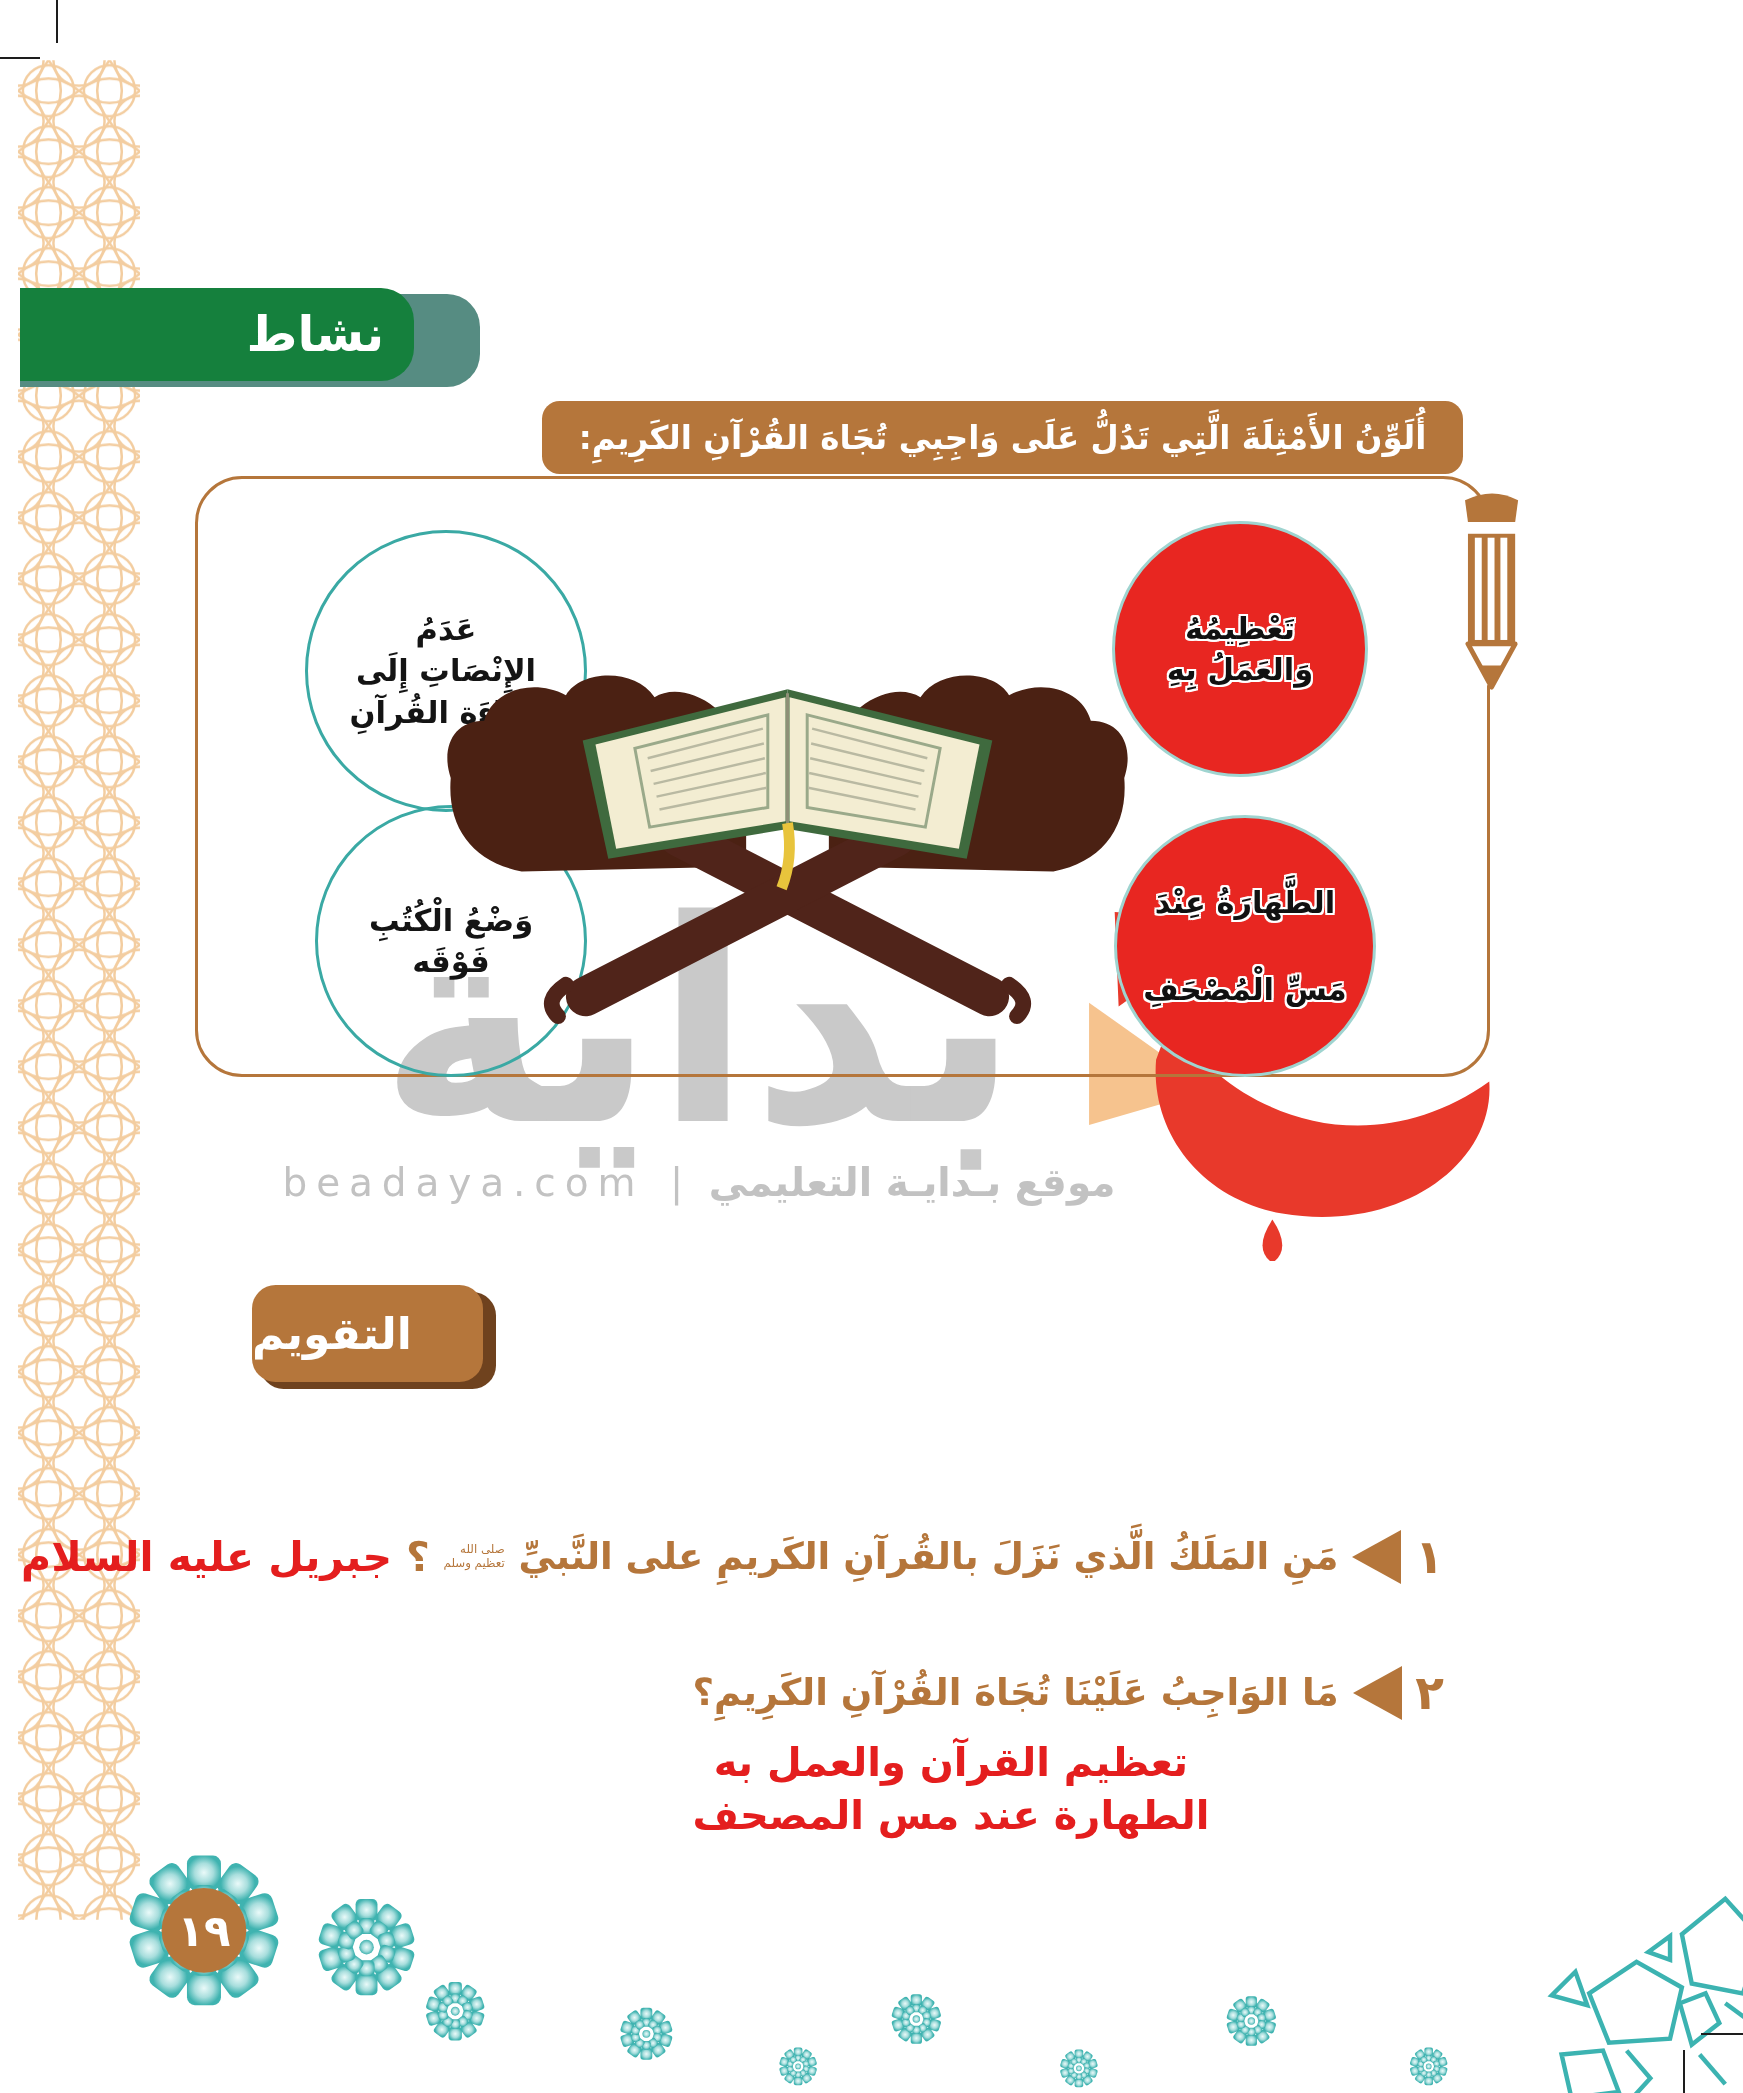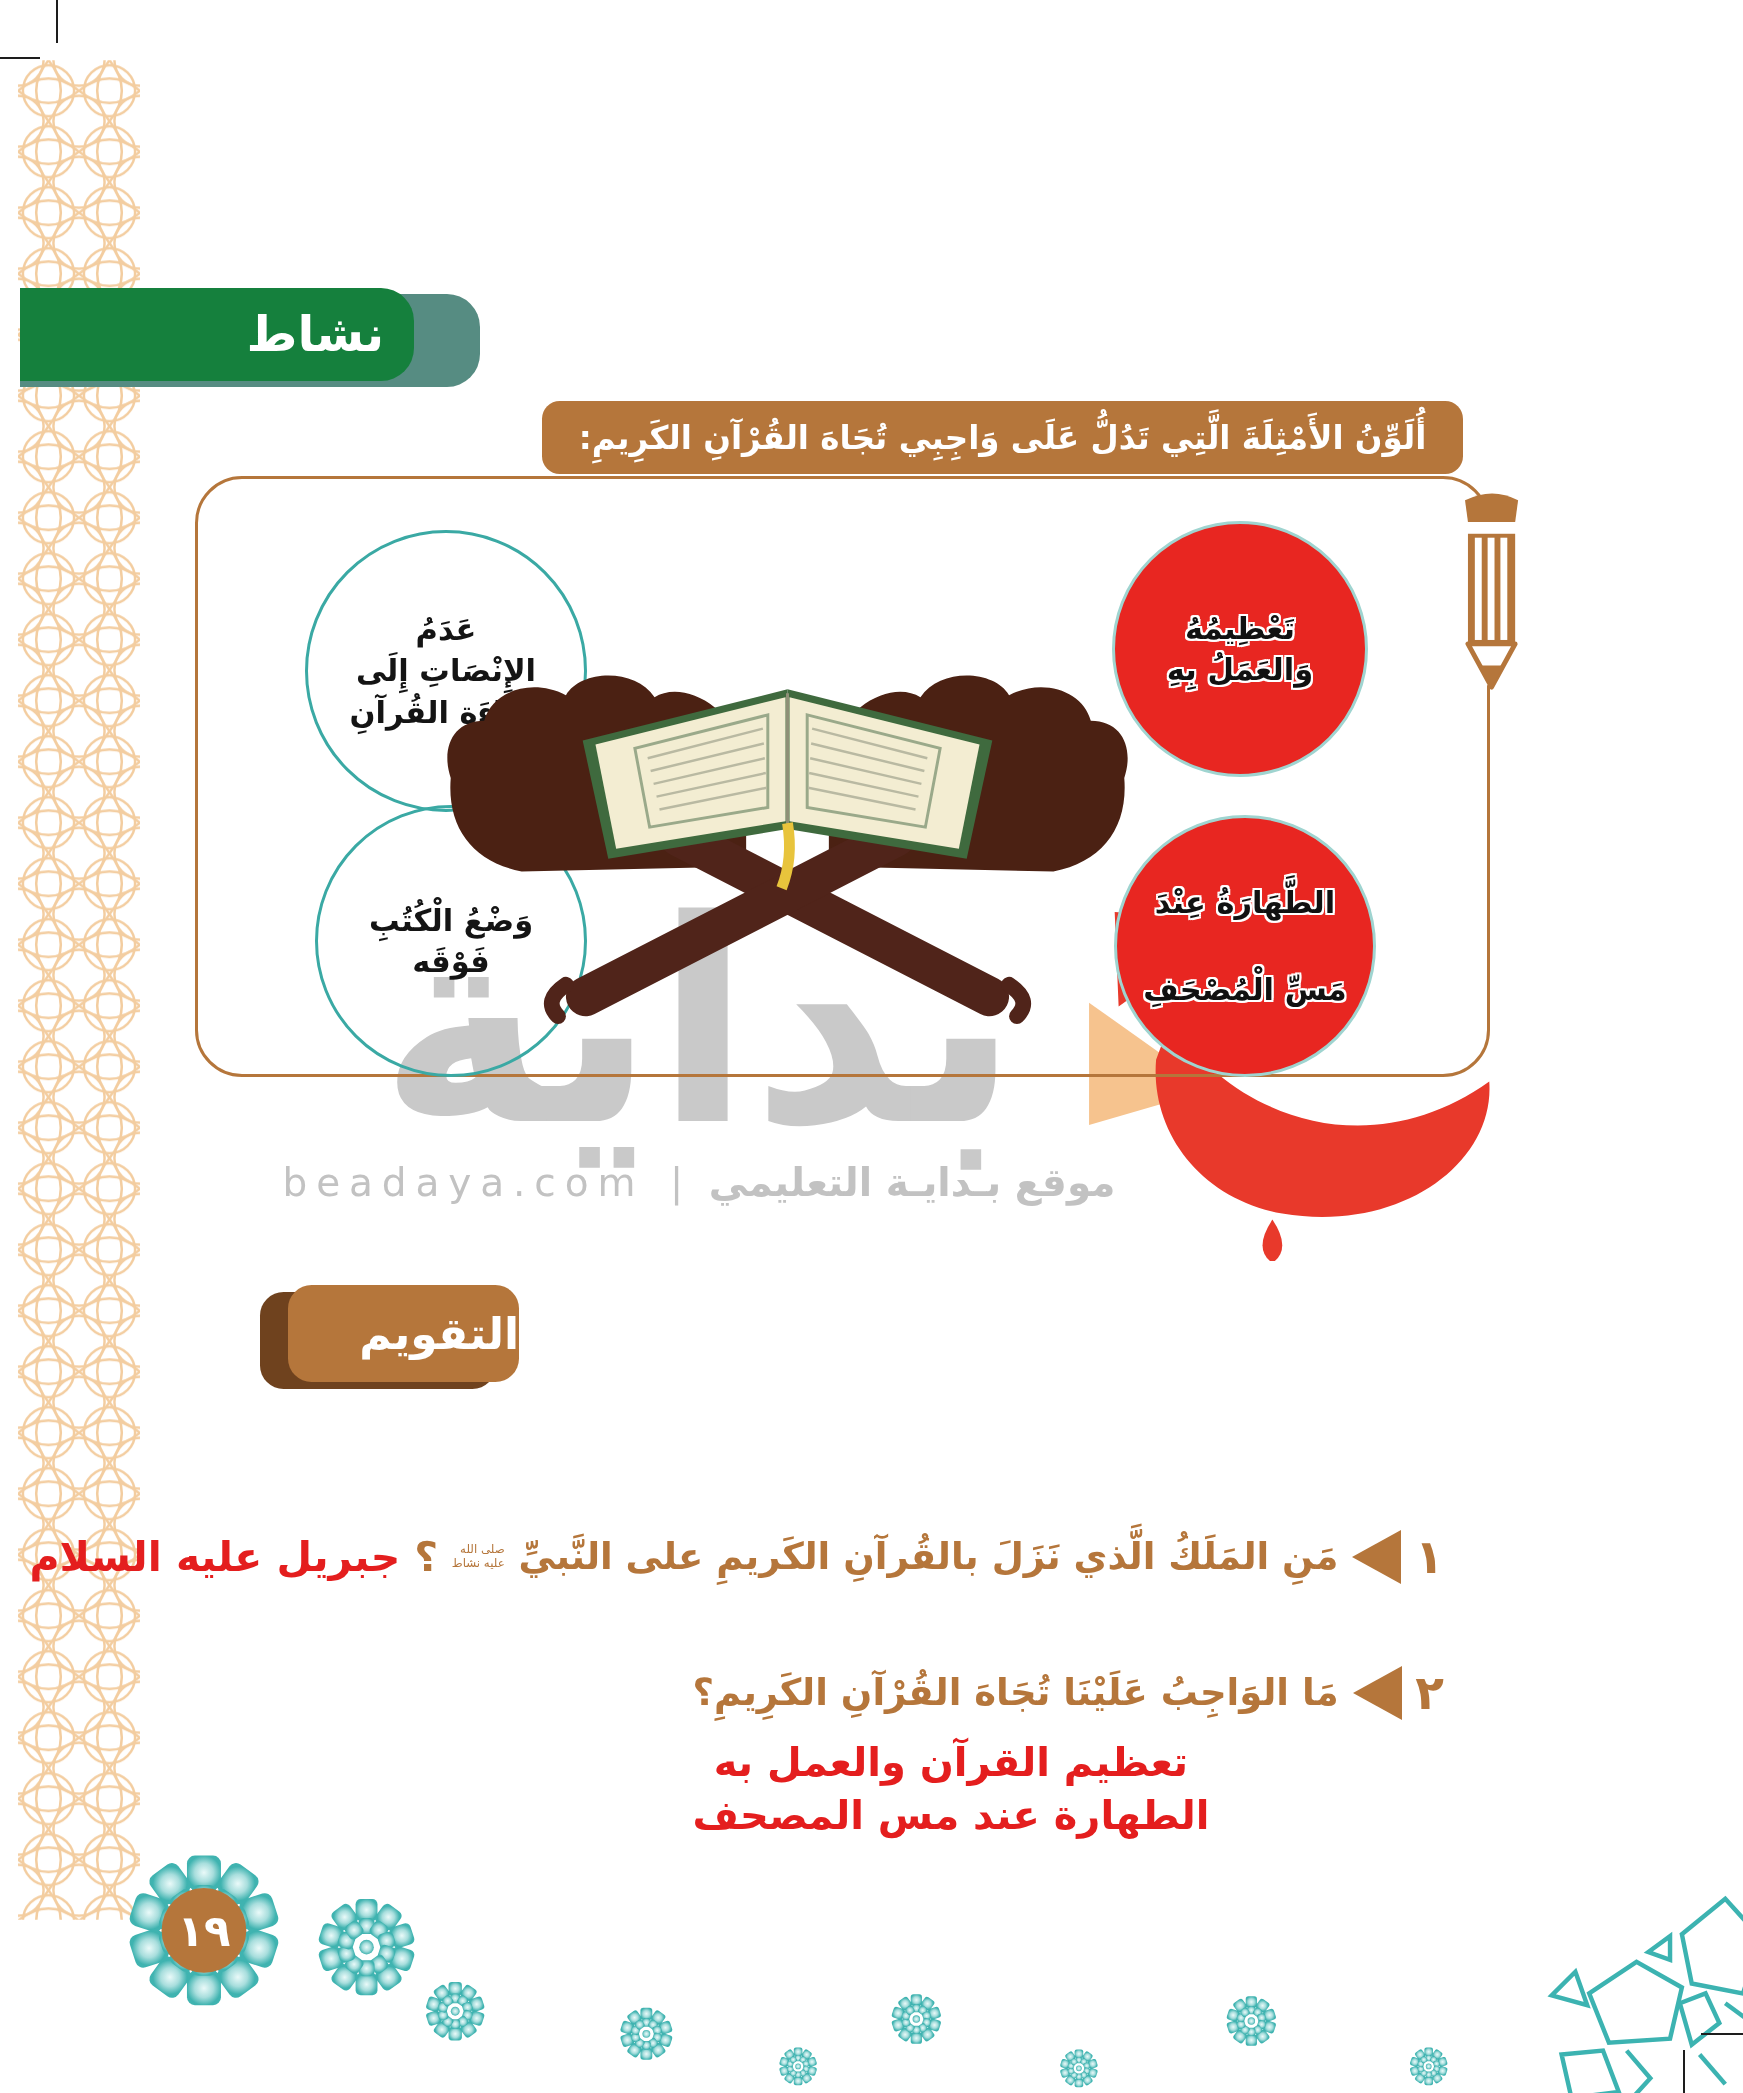--- a/index.html
+++ b/index.html
@@ -59,7 +59,7 @@
   .taq-shadow{position:absolute;left:260px;top:1292px;width:236px;height:97px;
     background:#6f421e;border-radius:23.6px;z-index:5;}
   .taq{position:absolute;left:252px;top:1285px;width:231px;height:97px;background:#b5763b;
-    border-radius:23.6px;z-index:5;display:flex;align-items:center;justify-content:flex-end;margin-left:36px;}
+    border-radius:23.6px;z-index:5;display:flex;align-items:center;justify-content:flex-start;}
   .taq span{color:#fff;font-size:44px;font-weight:bold;}
 
   

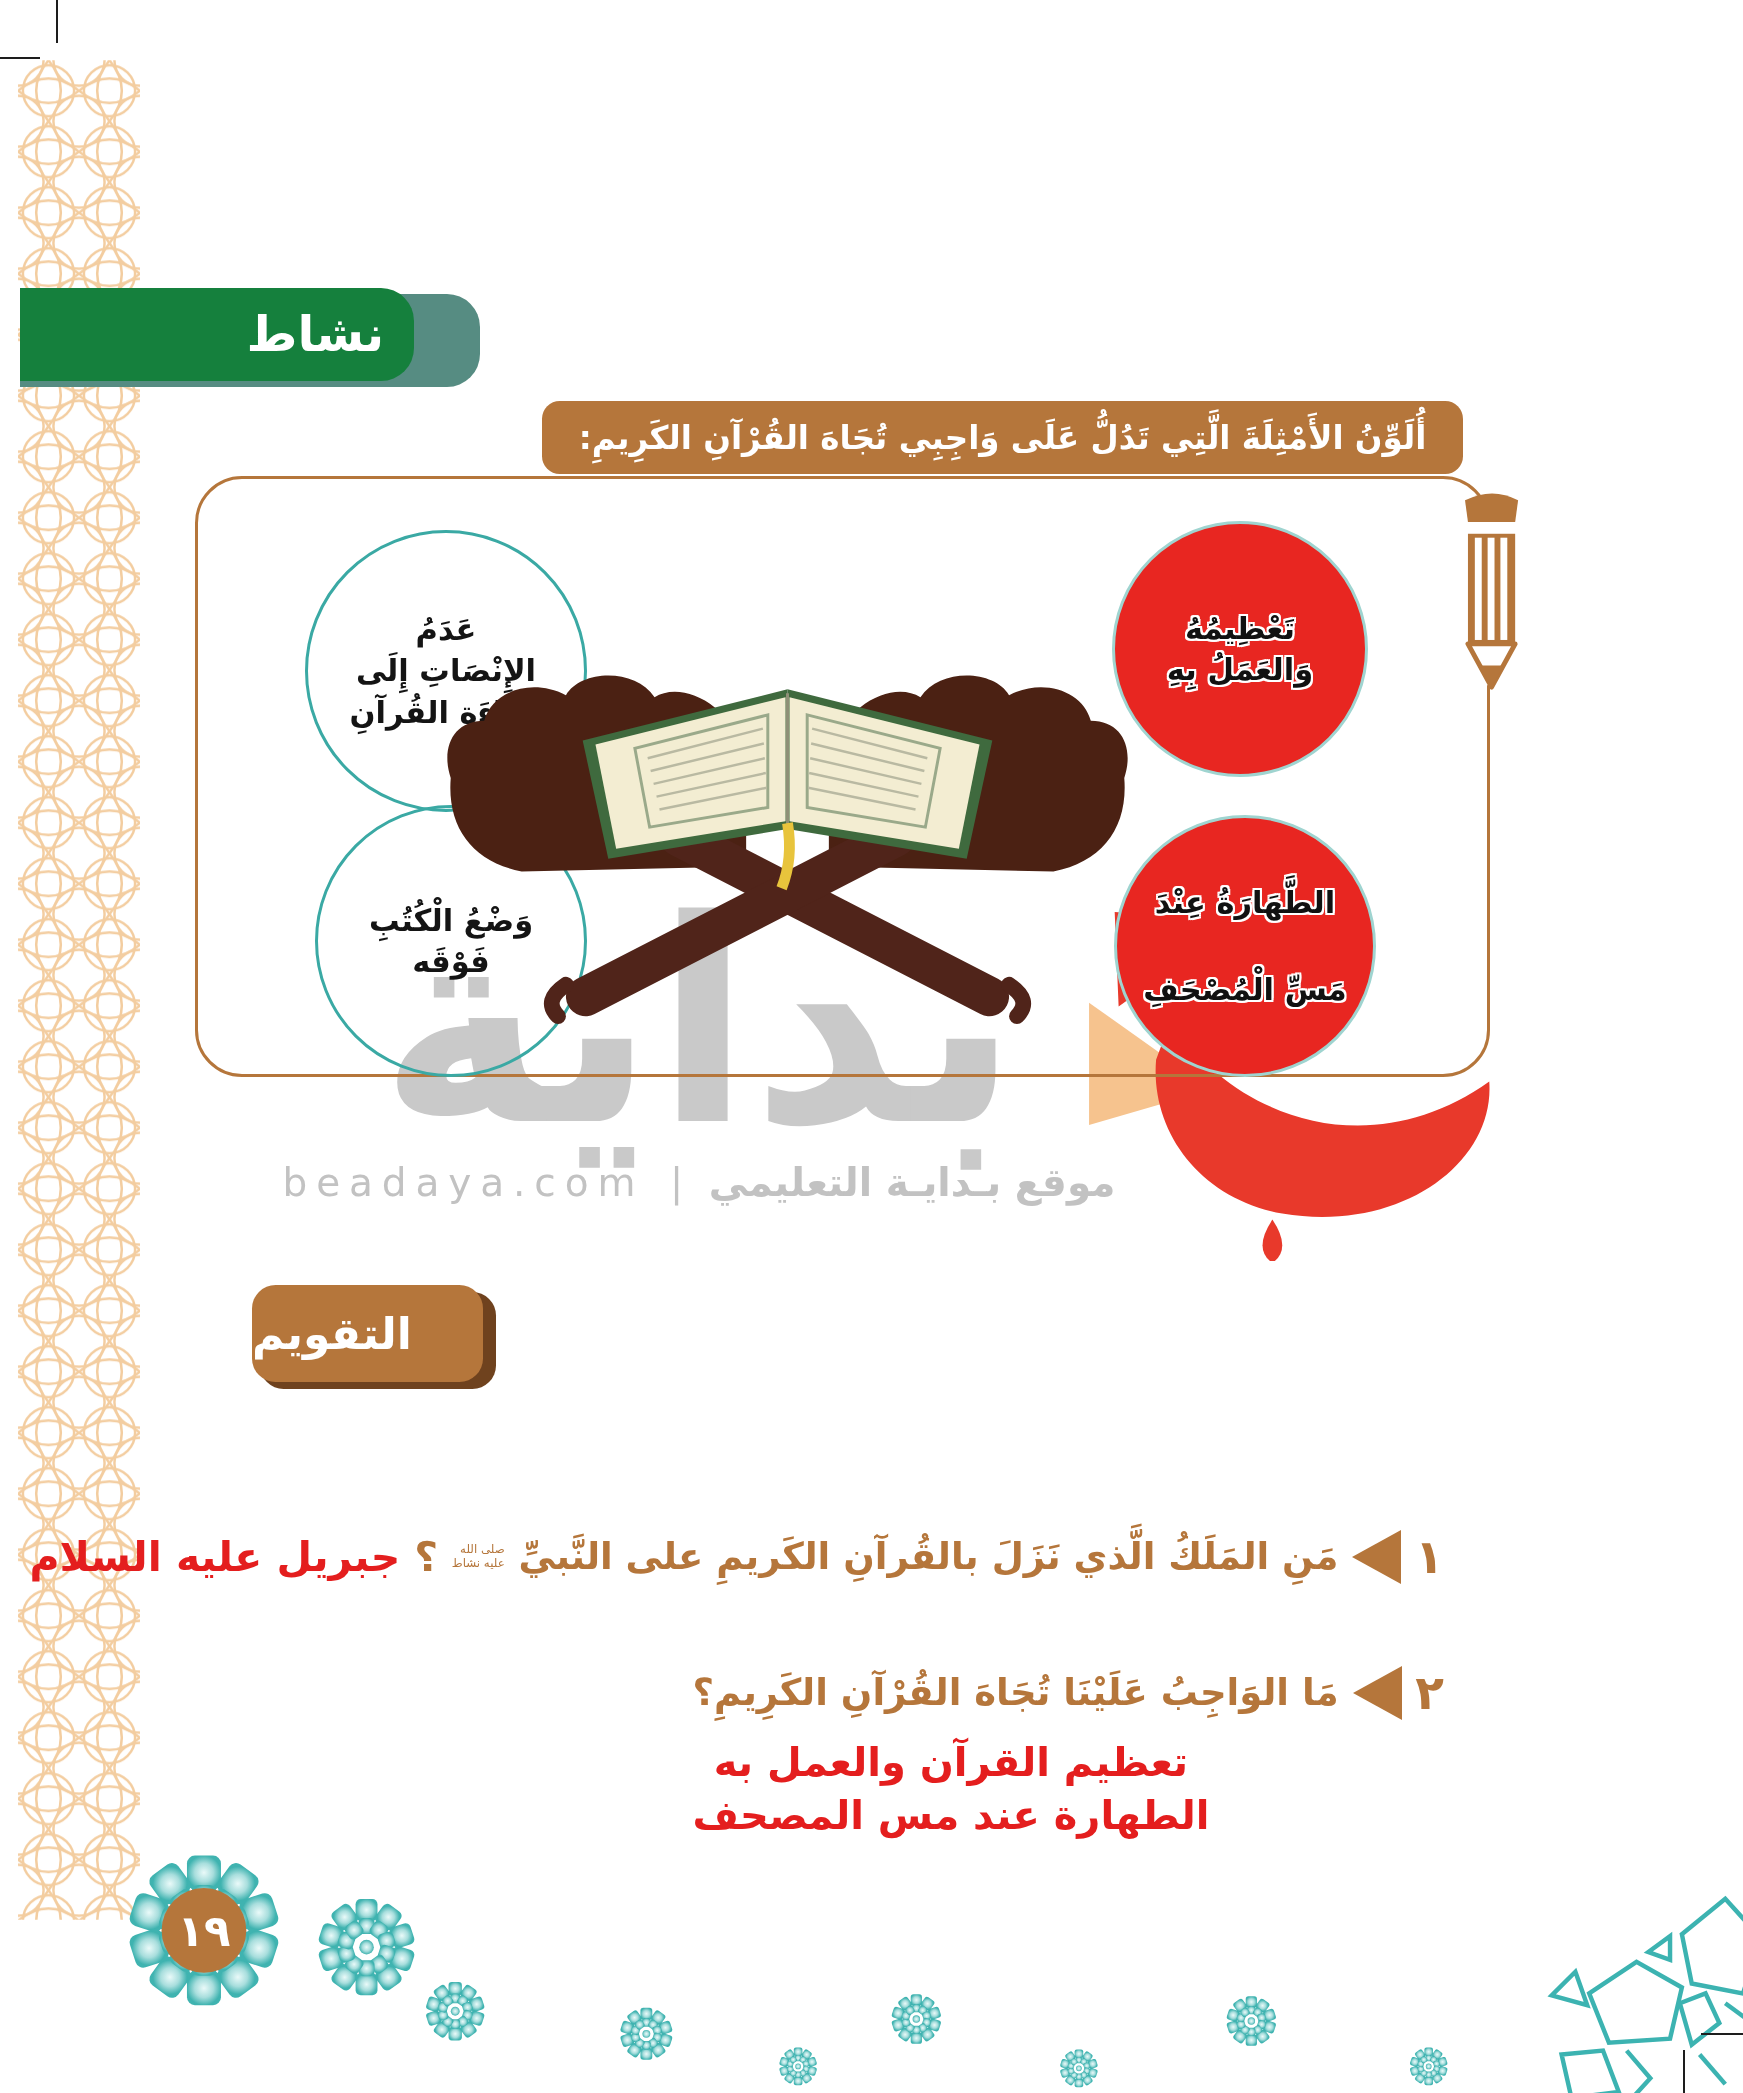--- a/index.html
+++ b/index.html
@@ -206,7 +206,7 @@
     <span class="qtext">مَنِ المَلَكُ الَّذي نَزَلَ بالقُرآنِ الكَريمِ على النَّبيِّ</span>
     <span class="saw">
       <span>صلى الله</span>
-      <span>عليه نشاط</span>
+      <span>تعظيم وسلم</span>
     </span>
     <span class="qmark">؟</span>
     <span class="answer">جبريل عليه السلام</span>

